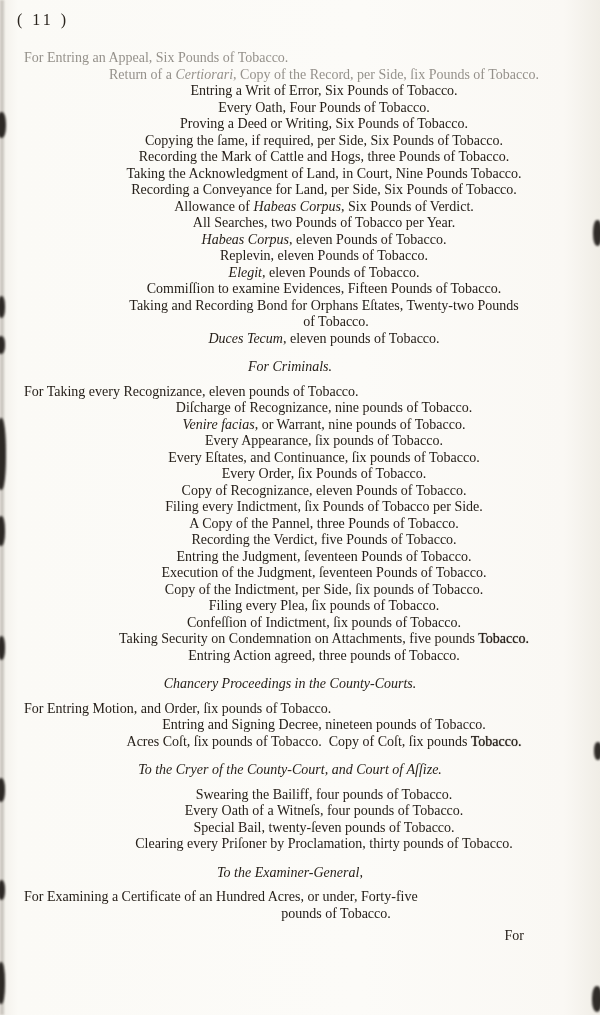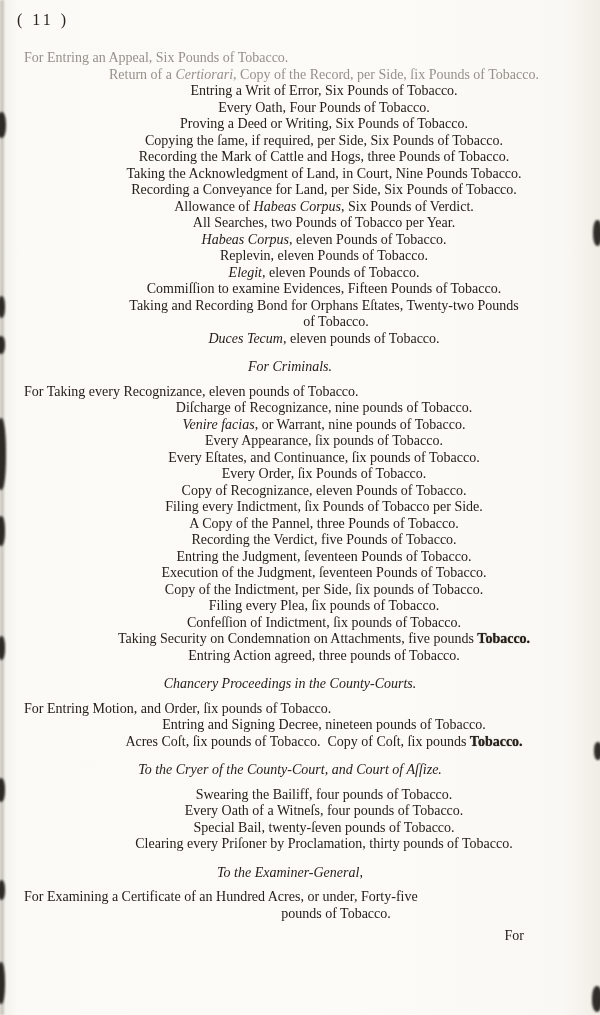--- a/index.html
+++ b/index.html
@@ -24,7 +24,7 @@
   .indent-1{padding-left:62px;text-align:center;}
   .indent-2{padding-left:86px;text-align:center;}
   .it{font-style:italic;}
-  .bd{font-weight:bold;text-shadow:0 0 1px rgba(30,22,14,.75);}
+  .bd{font-weight:normal;text-shadow:0 0 1px rgba(30,22,14,.75);}
   .faded{opacity:.58;filter:blur(.4px);color:#4a443c;}
   .catchword{text-align:right;padding-right:76px;margin-top:6px;}
   .artifact{

